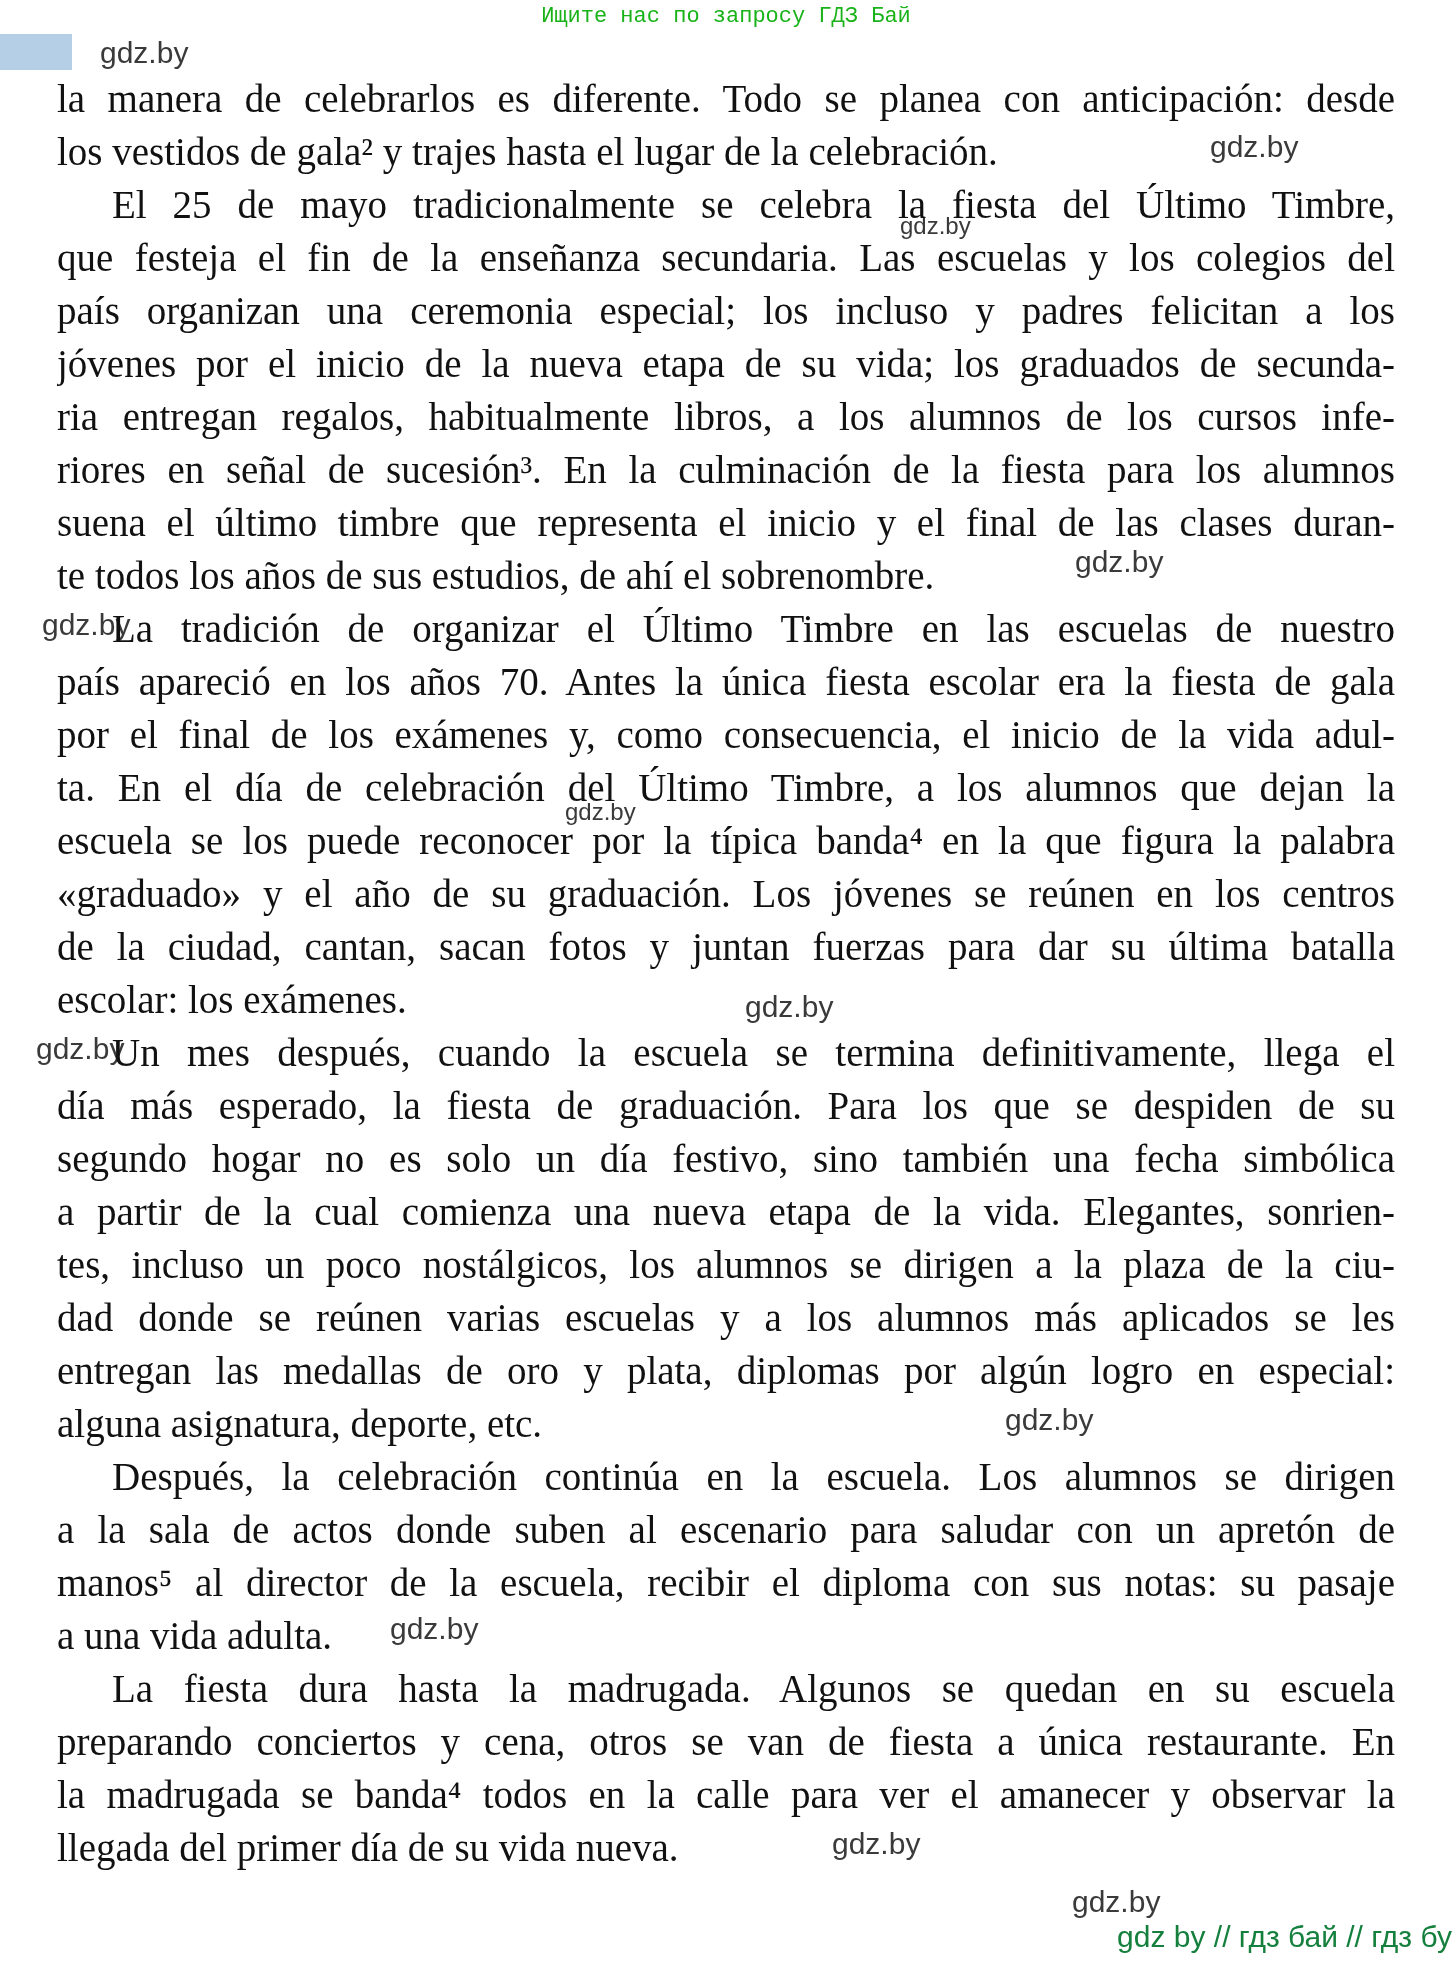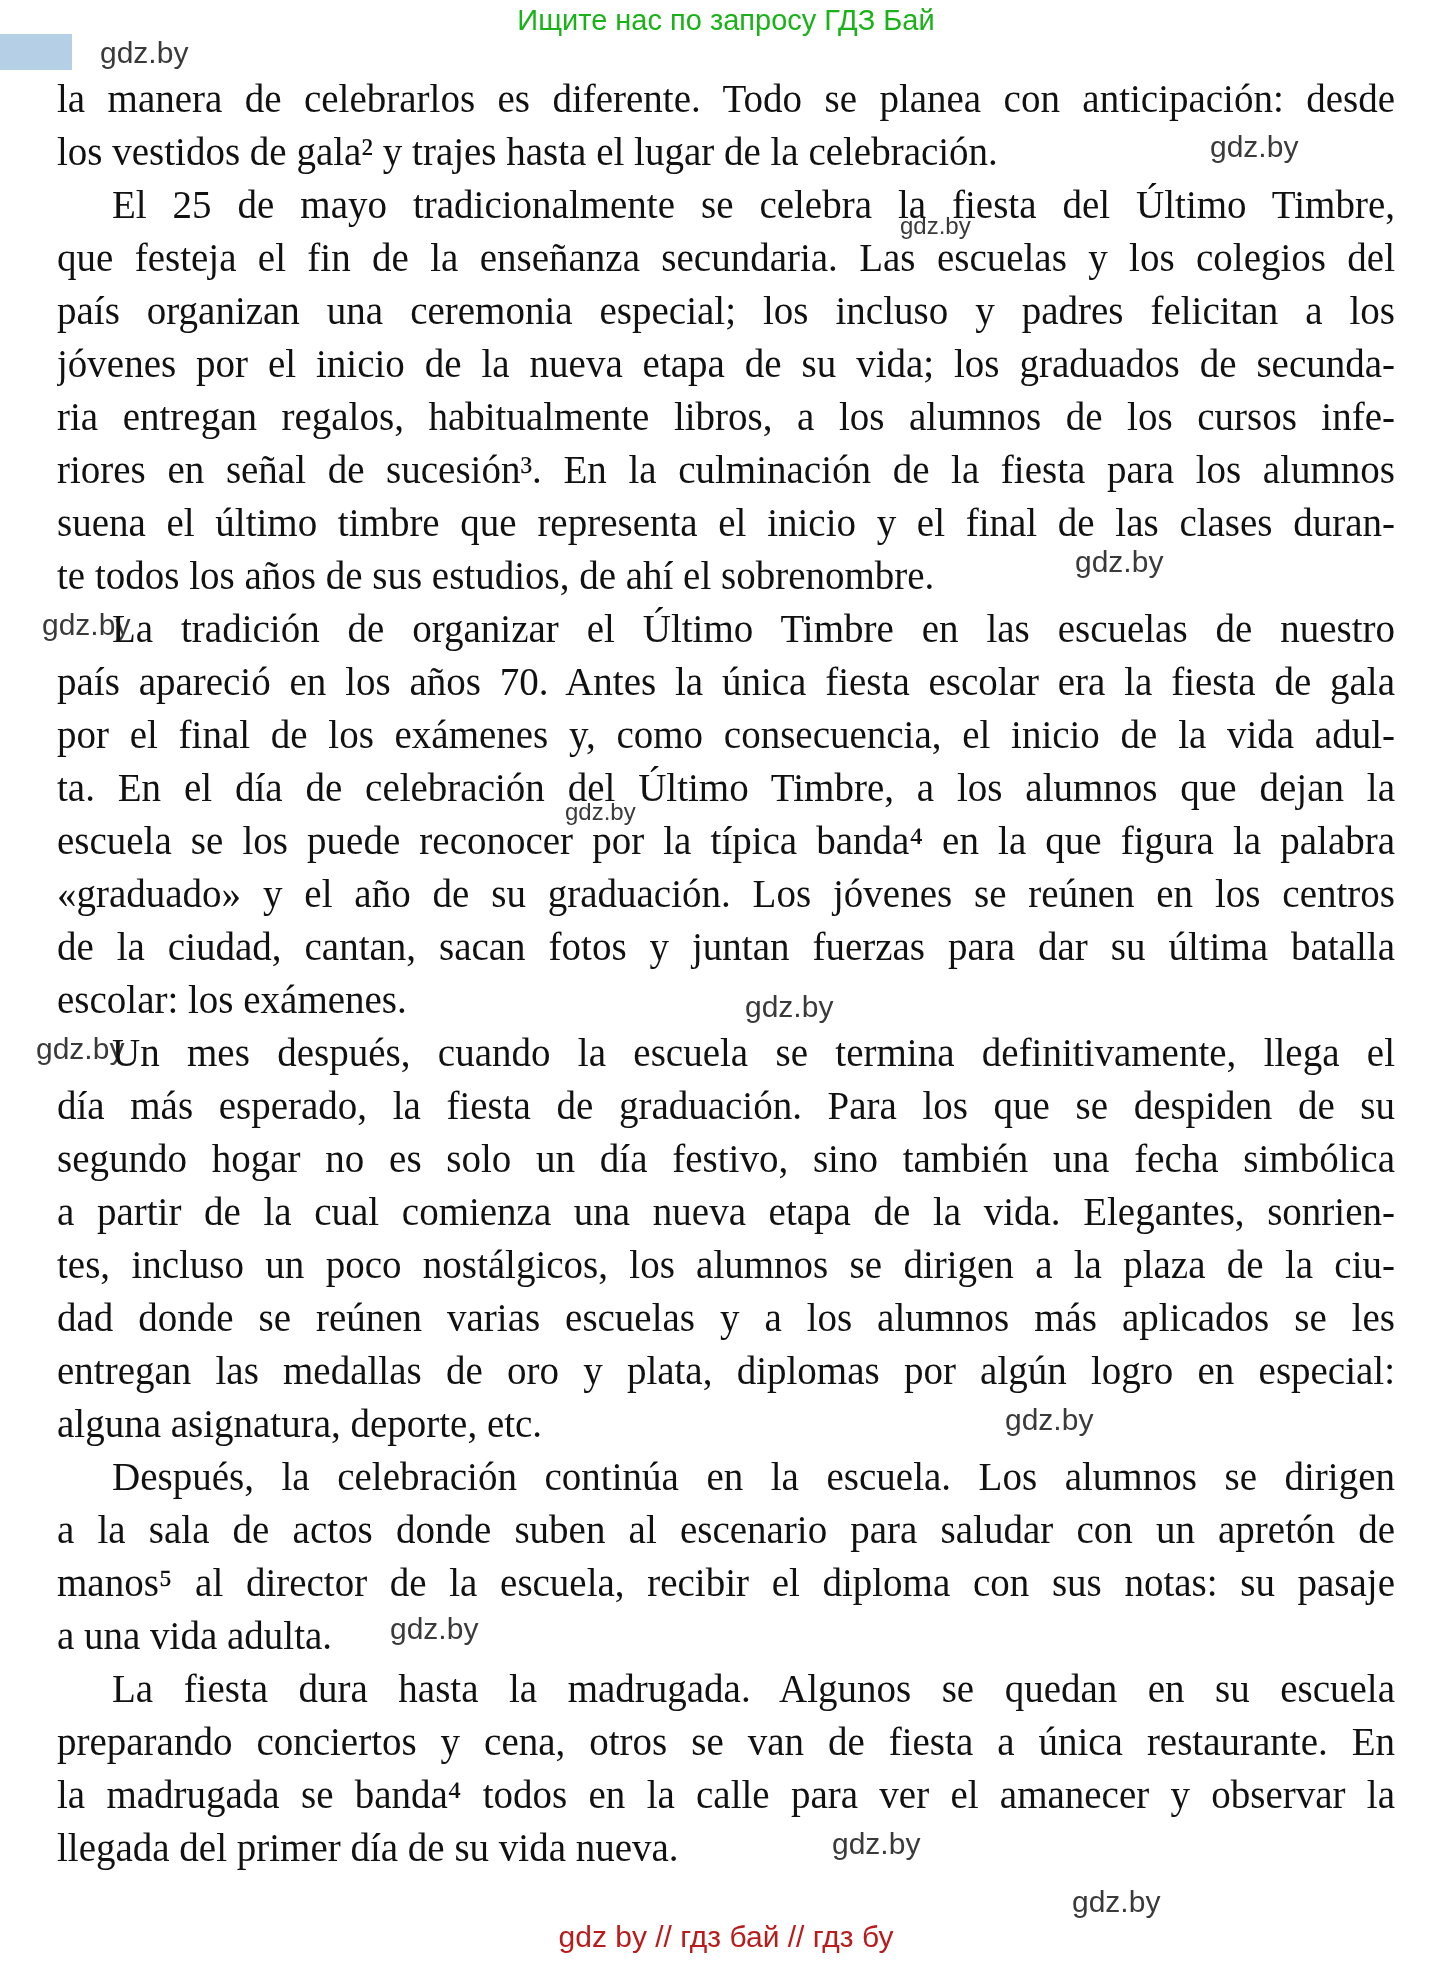--- a/index.html
+++ b/index.html
@@ -18,8 +18,8 @@
     left: 0;
     width: 100%;
     text-align: center;
-    font-family: Liberation Sans, sans-serif;
-    font-size: 29px;
+    font-family: Liberation Mono, monospace;
+    font-size: 22px;
     color: #19b319;
   }
   .corner-box {

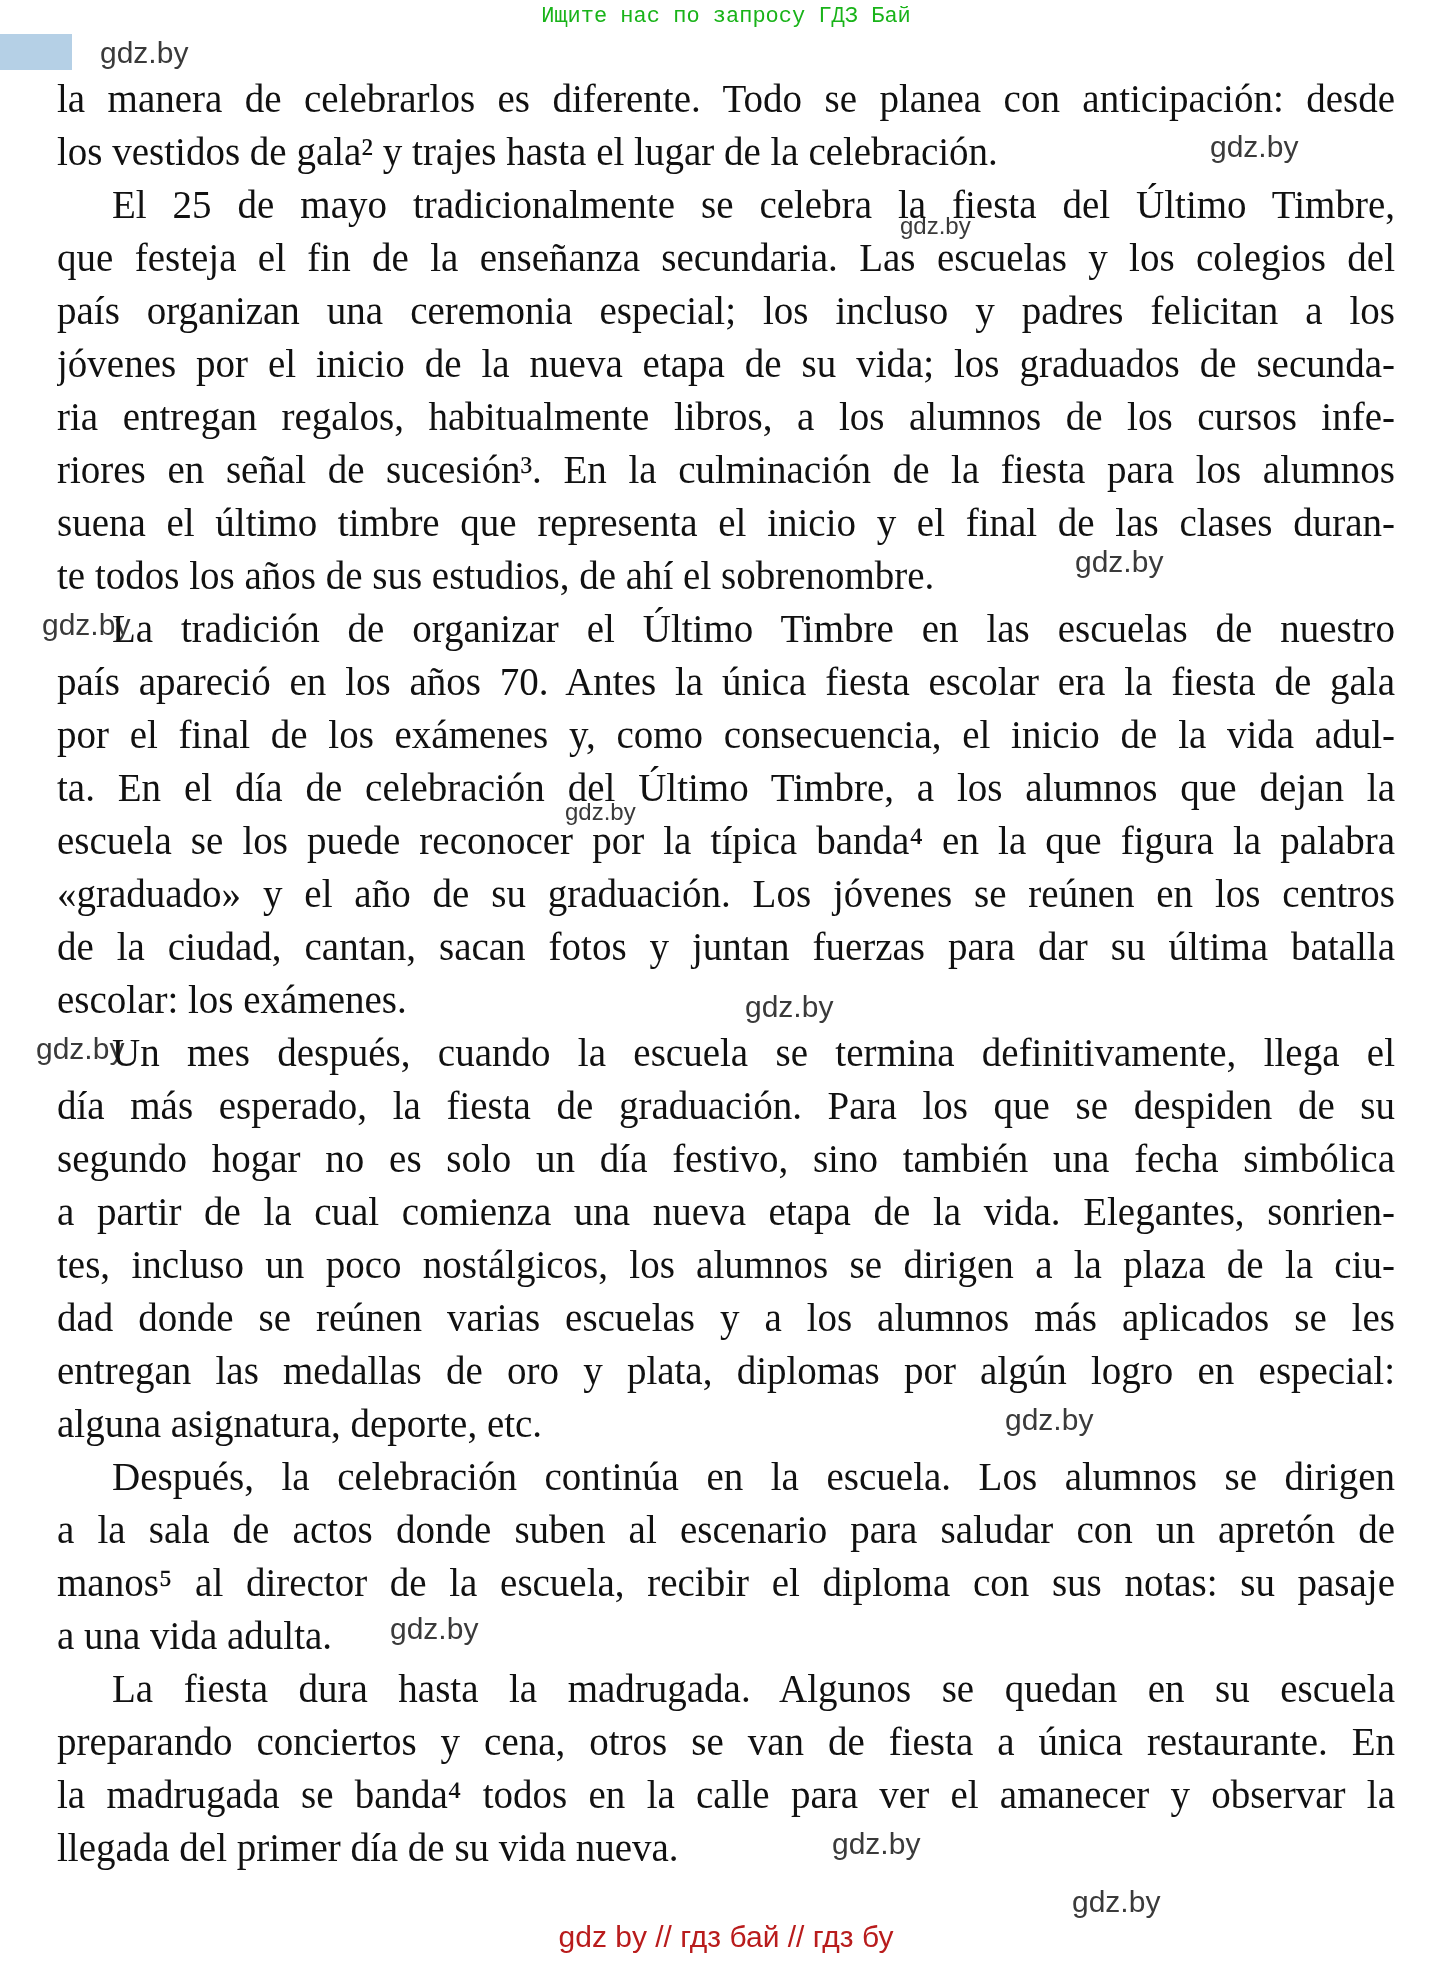--- a/index.html
+++ b/index.html
@@ -61,10 +61,10 @@
     left: 0;
     top: 1920px;
     width: 100%;
-    text-align: center;
+    text-align: right;
     font-family: "Liberation Sans", "DejaVu Sans", sans-serif;
     font-size: 30px;
-    color: #b91c1c;
+    color: #15803d;
   }
 </style>
 </head>

